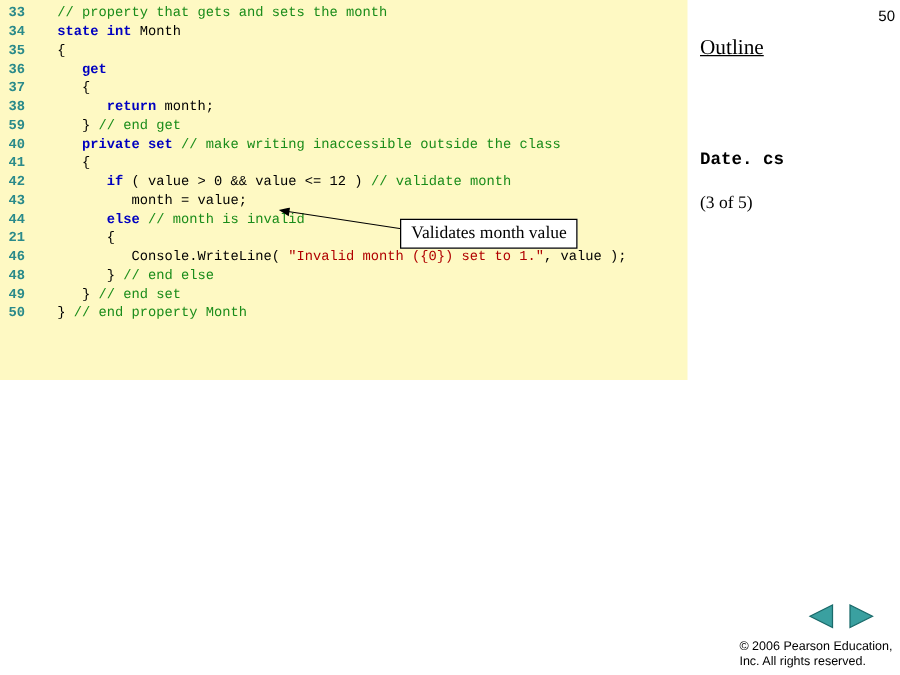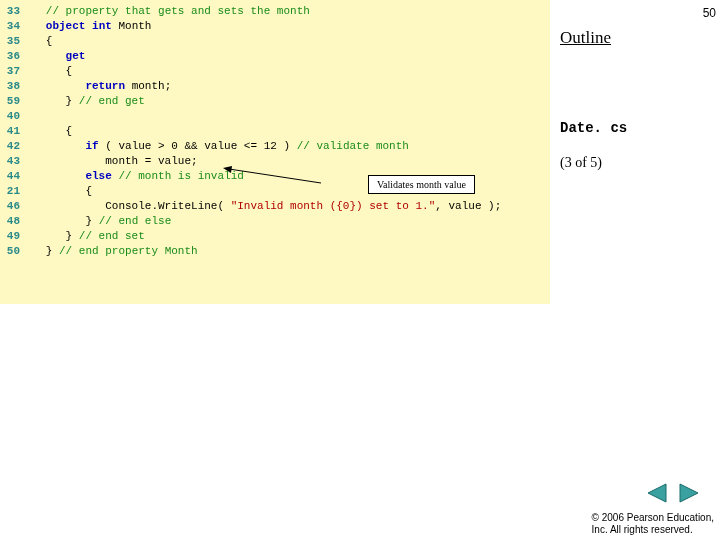--- a/index.html
+++ b/index.html
@@ -110,7 +110,7 @@
 
 <div class="code-area" id="code-block">
     <div class="code-line"><span class="ln">33</span><span><span class="c-plain">   </span><span class="c-comment">// property that gets and sets the month</span></span></div>
-    <div class="code-line"><span class="ln">34</span><span><span class="c-plain">   </span><span class="c-kw">object</span><span class="c-plain"> </span><span class="c-kw">int</span><span class="c-plain"> Month</span></span></div>
+    <div class="code-line"><span class="ln">34</span><span><span class="c-plain">   </span><span class="c-kw">state</span><span class="c-plain"> </span><span class="c-kw">int</span><span class="c-plain"> Month</span></span></div>
     <div class="code-line"><span class="ln">35</span><span><span class="c-plain">   {</span></span></div>
     <div class="code-line"><span class="ln">36</span><span><span class="c-plain">      </span><span class="c-kw">get</span></span></div>
     <div class="code-line"><span class="ln">37</span><span><span class="c-plain">      {</span></span></div>

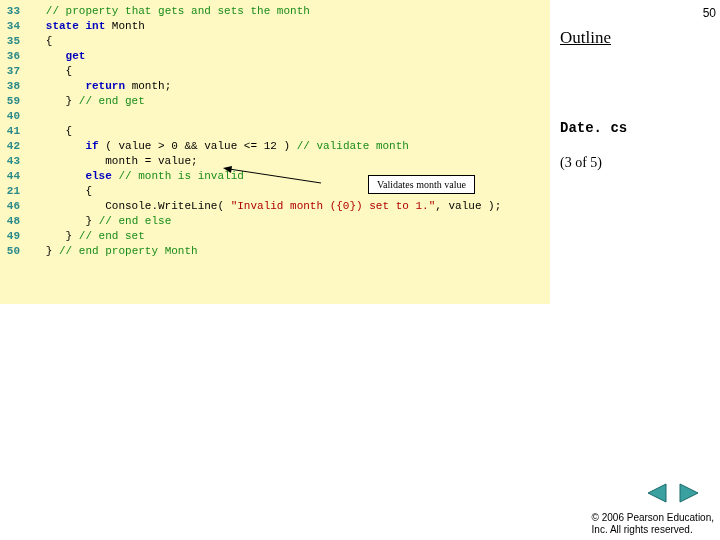--- a/index.html
+++ b/index.html
@@ -116,7 +116,7 @@
     <div class="code-line"><span class="ln">37</span><span><span class="c-plain">      {</span></span></div>
     <div class="code-line"><span class="ln">38</span><span><span class="c-plain">         </span><span class="c-kw">return</span><span class="c-plain"> month;</span></span></div>
     <div class="code-line"><span class="ln">59</span><span><span class="c-plain">      } </span><span class="c-comment">// end get</span></span></div>
-    <div class="code-line"><span class="ln">40</span></div>
+    <div class="code-line"><span class="ln">40</span><span><span class="c-plain">      </span><span class="c-kw">private</span><span class="c-plain"> </span><span class="c-kw">set</span><span class="c-plain"> </span><span class="c-comment">// make writing inaccessible outside the class</span></span></div>
     <div class="code-line"><span class="ln">41</span><span><span class="c-plain">      {</span></span></div>
     <div class="code-line"><span class="ln">42</span><span><span class="c-plain">         </span><span class="c-kw">if</span><span class="c-plain"> ( value &gt; </span><span class="c-num">0</span><span class="c-plain"> &amp;&amp; value &lt;= </span><span class="c-num">12</span><span class="c-plain"> ) </span><span class="c-comment">// validate month</span></span></div>
     <div class="code-line"><span class="ln">43</span><span><span class="c-plain">            month = value;</span></span></div>

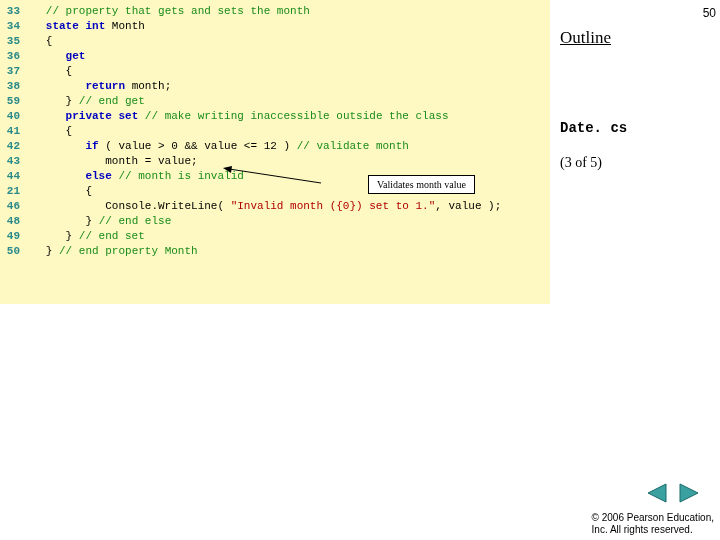--- a/index.html
+++ b/index.html
@@ -48,8 +48,7 @@
     background: #fff;
     padding: 3px 8px;
     font-family: "Times New Roman", serif;
-    font-size: 10px;
-    margin-left: 48px;
+    font-size: 14px;
   }
   .callout-arrow {
     position: absolute;

